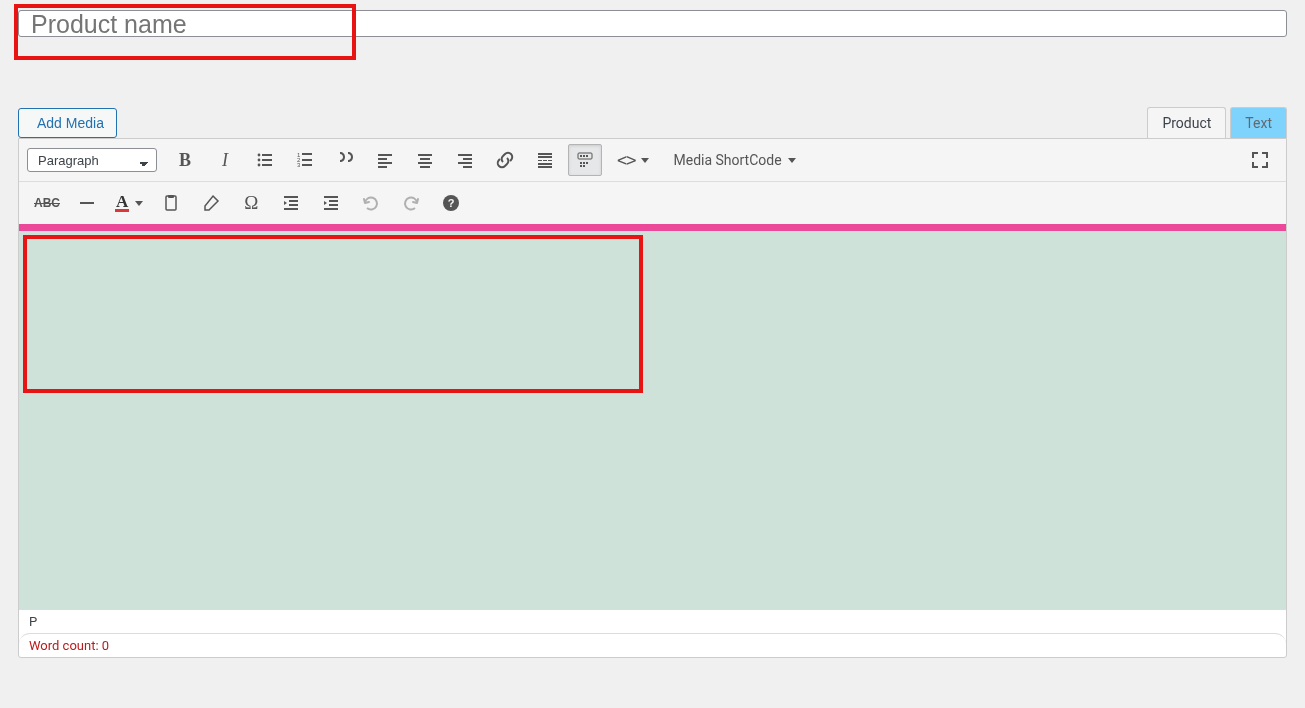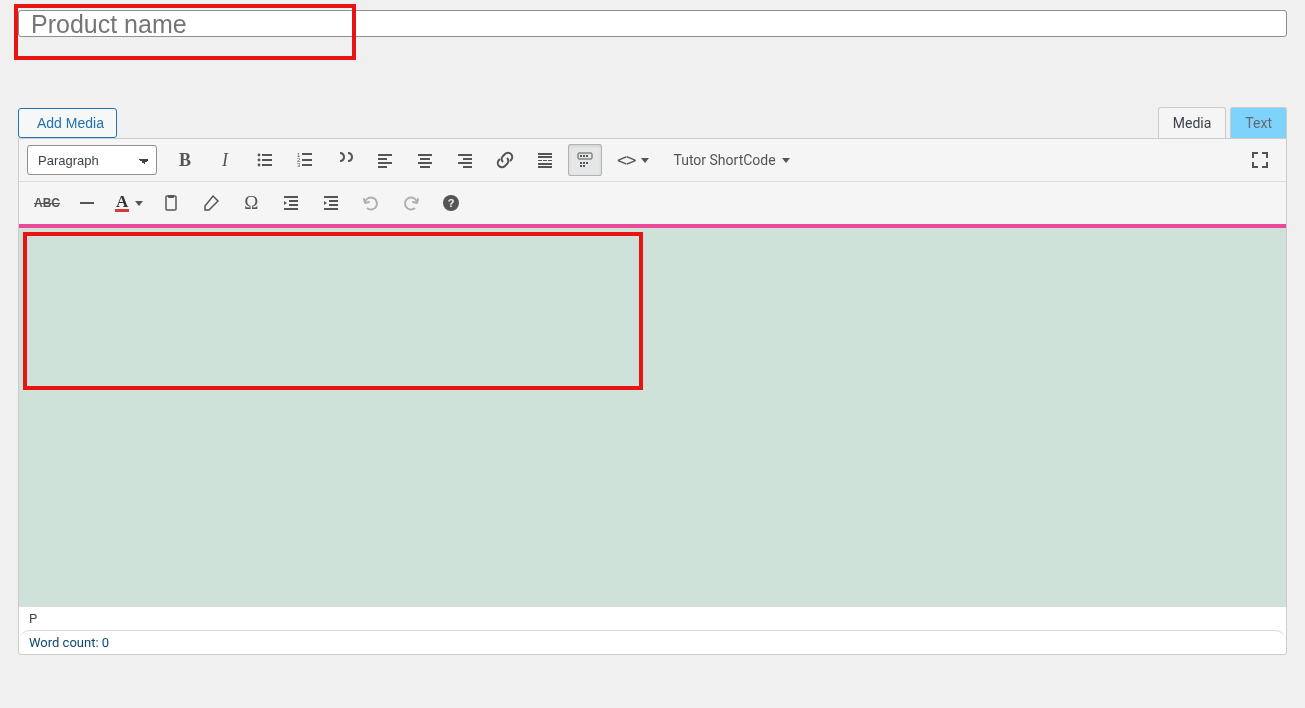--- a/index.html
+++ b/index.html
@@ -192,7 +192,7 @@
         <span>Add Media</span>
       </button>
       <div class="editor-tabs">
-        <div class="editor-tab active">Media</div>
+        <div class="editor-tab active">Product</div>
         <div class="editor-tab">Text</div>
       </div>
     </div>

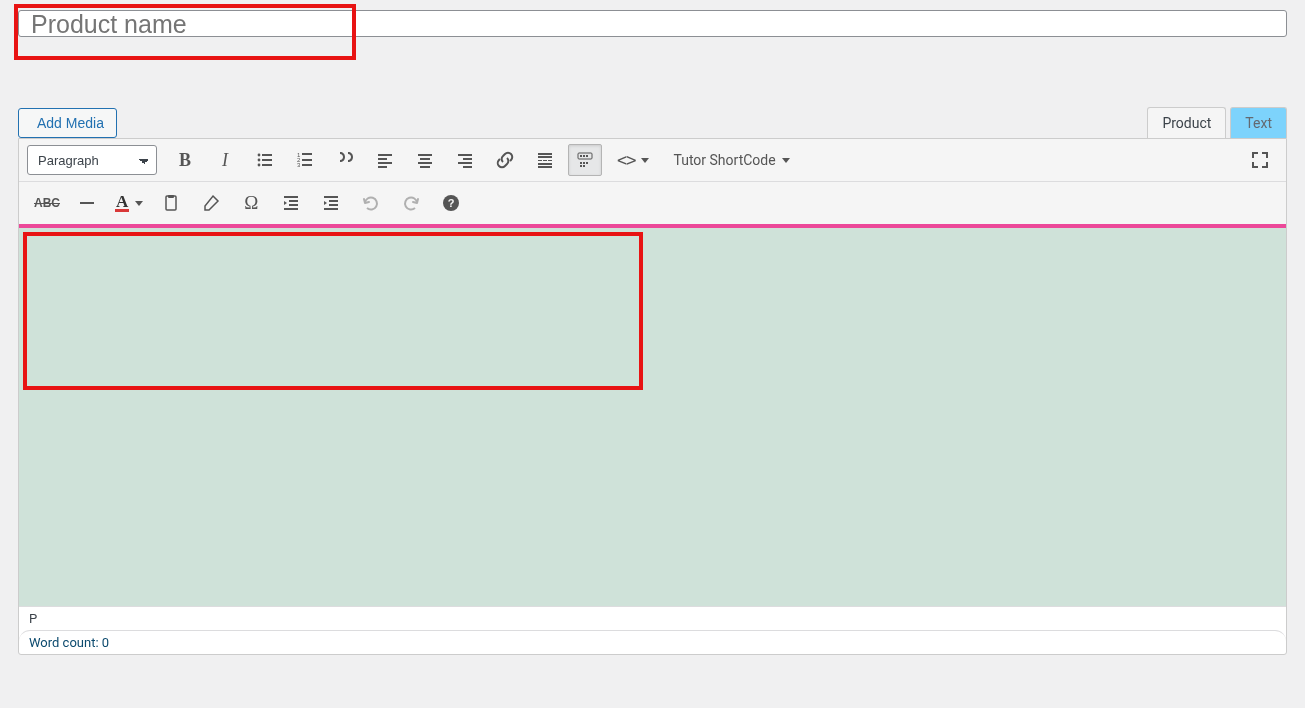--- a/index.html
+++ b/index.html
@@ -84,7 +84,7 @@
   }
   .toolbar.row2 { border-bottom: 4px solid #ec4899; align-items: flex-end; }
   .tb-select {
-    height: 30px;
+    height: 24px;
     min-width: 130px;
     padding: 0 26px 0 10px;
     border: 1px solid #8c8f94;

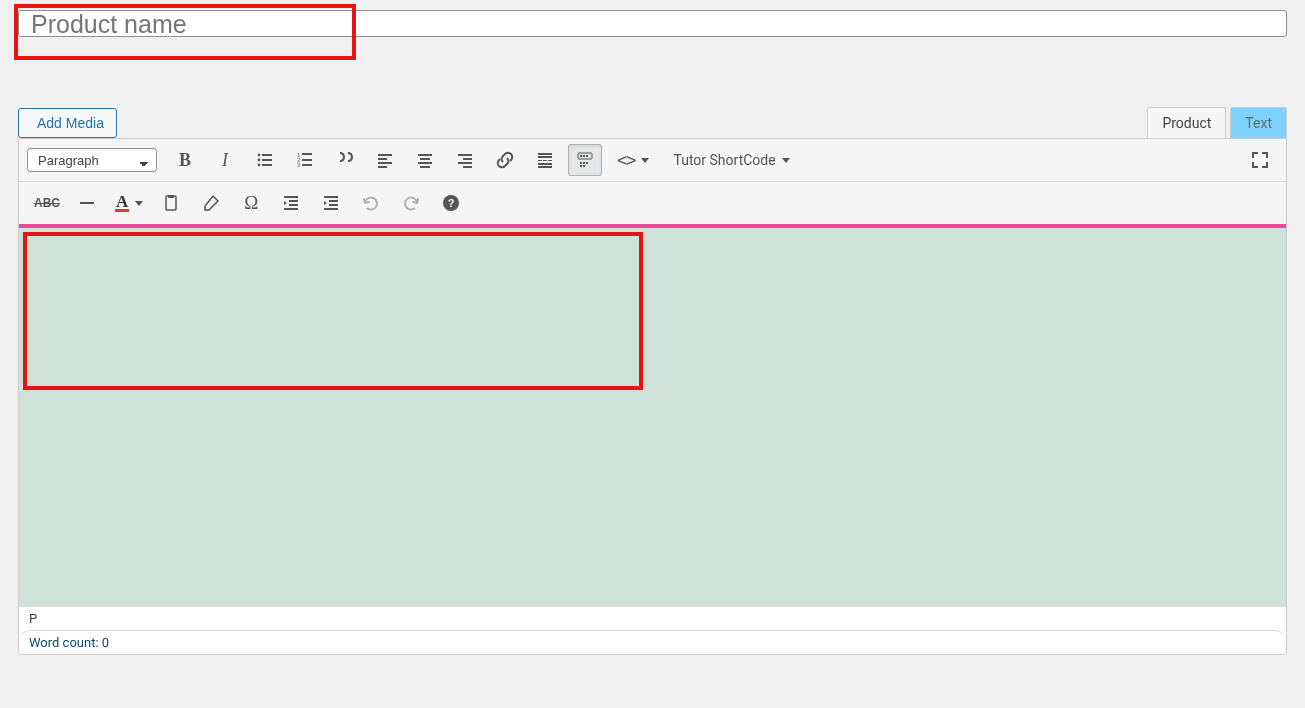--- a/index.html
+++ b/index.html
@@ -311,7 +311,7 @@
         </div>
 
         <div class="tb-dropdown">
-          <span>Tutor ShortCode</span>
+          <span>Media ShortCode</span>
           <span class="caret"></span>
         </div>
 

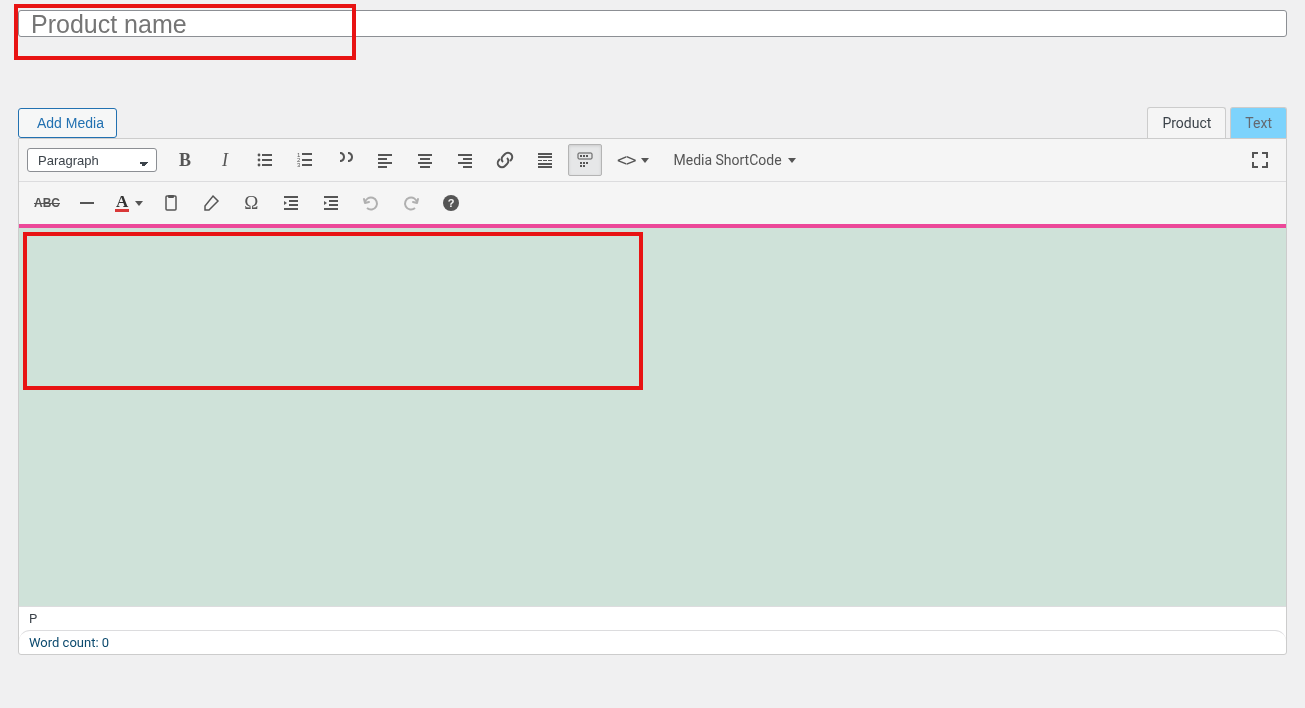--- a/index.html
+++ b/index.html
@@ -82,7 +82,7 @@
     gap: 0;
     position: relative;
   }
-  .toolbar.row2 { border-bottom: 4px solid #ec4899; align-items: flex-end; }
+  .toolbar.row2 { border-bottom: 7px solid #ec4899; align-items: flex-end; }
   .tb-select {
     height: 24px;
     min-width: 130px;

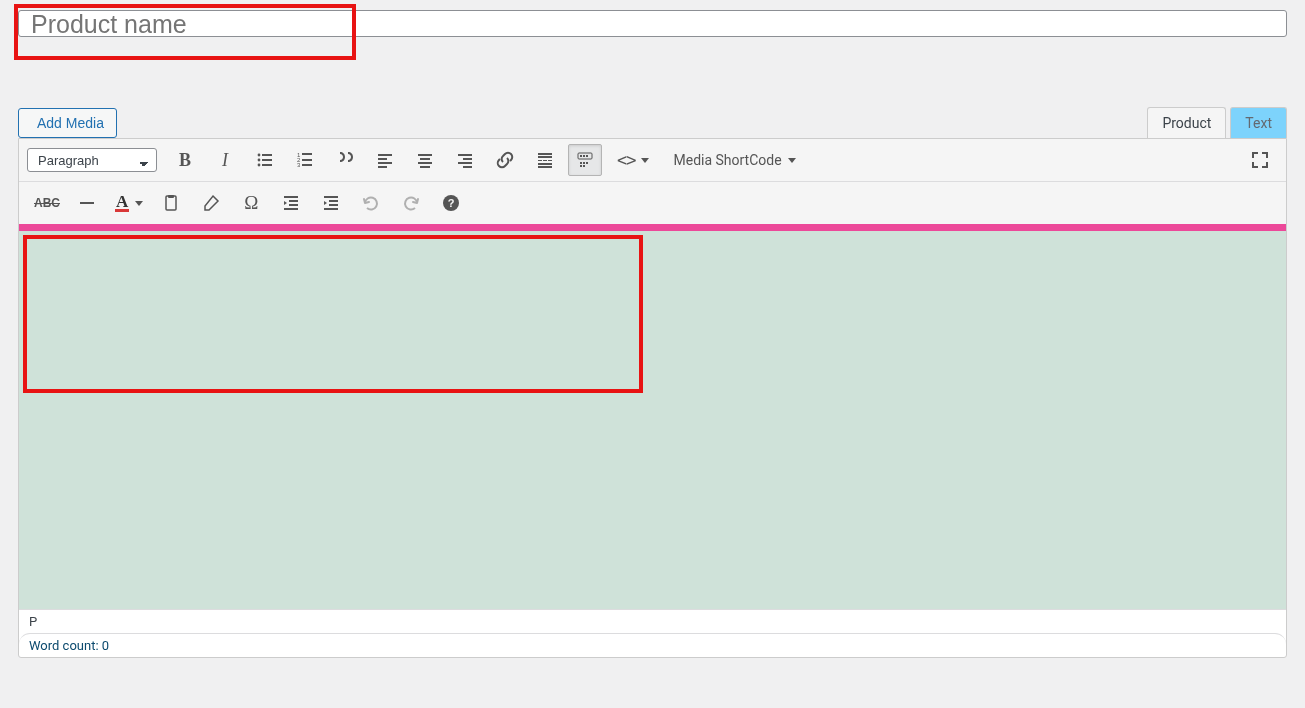--- a/index.html
+++ b/index.html
@@ -166,7 +166,7 @@
     border-top: 1px solid #dcdcde;
     padding: 4px 10px;
     font-size: 13px;
-    color: #0c4a6e;
+    color: #b91c1c;
     border-radius: 11px;
   }
   .bold { font-weight: bold; font-family: Georgia, serif; }

